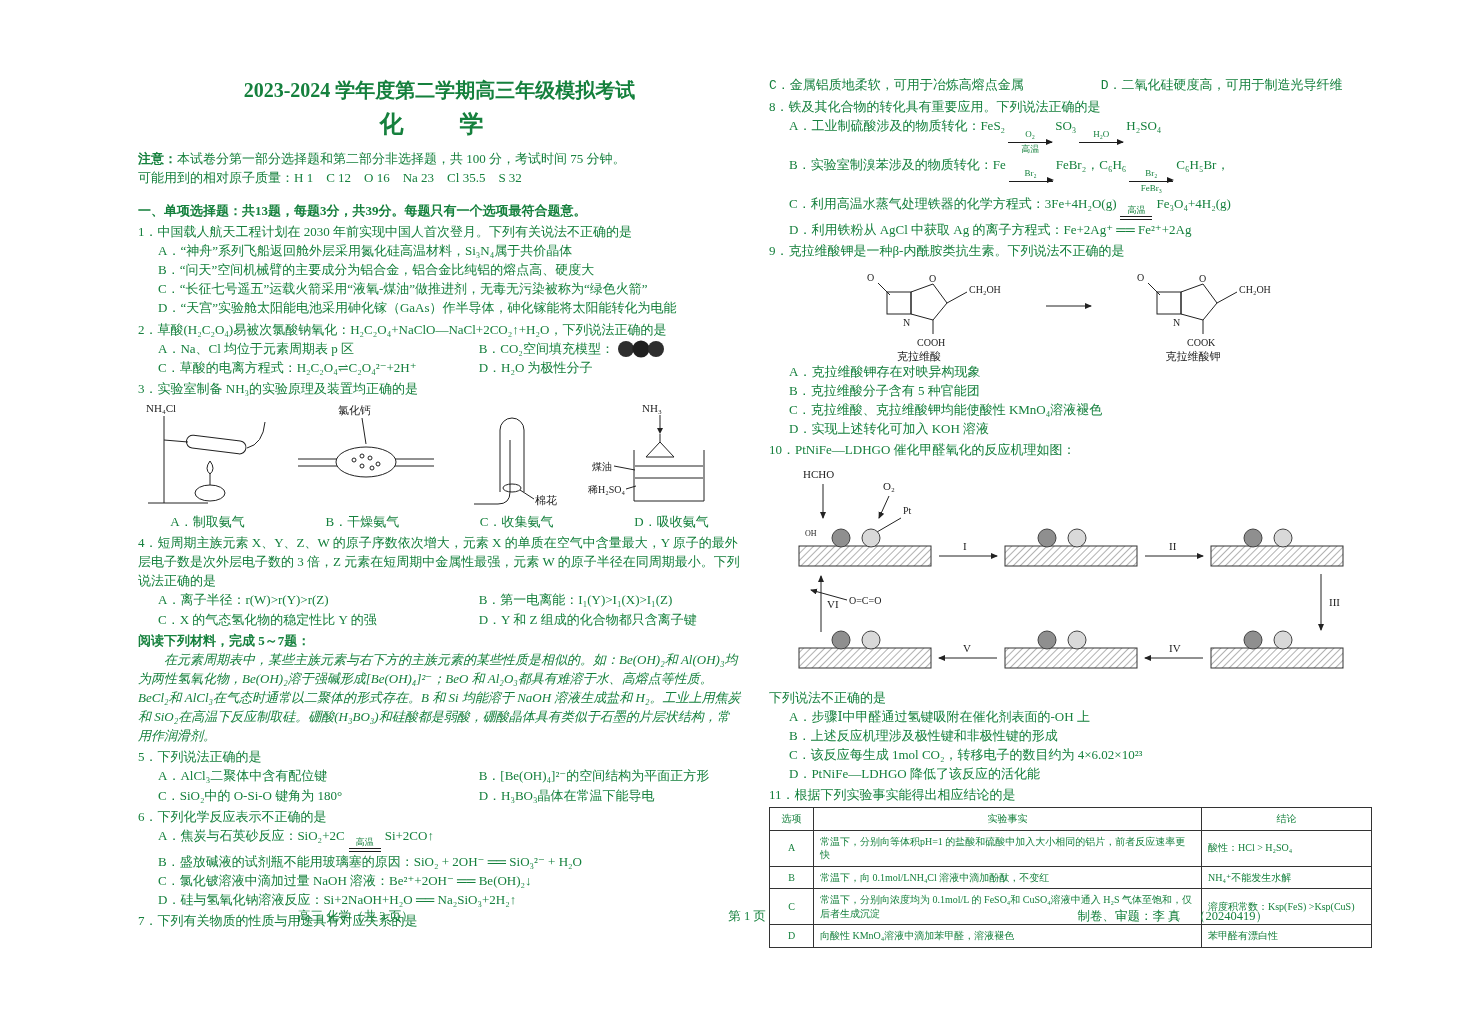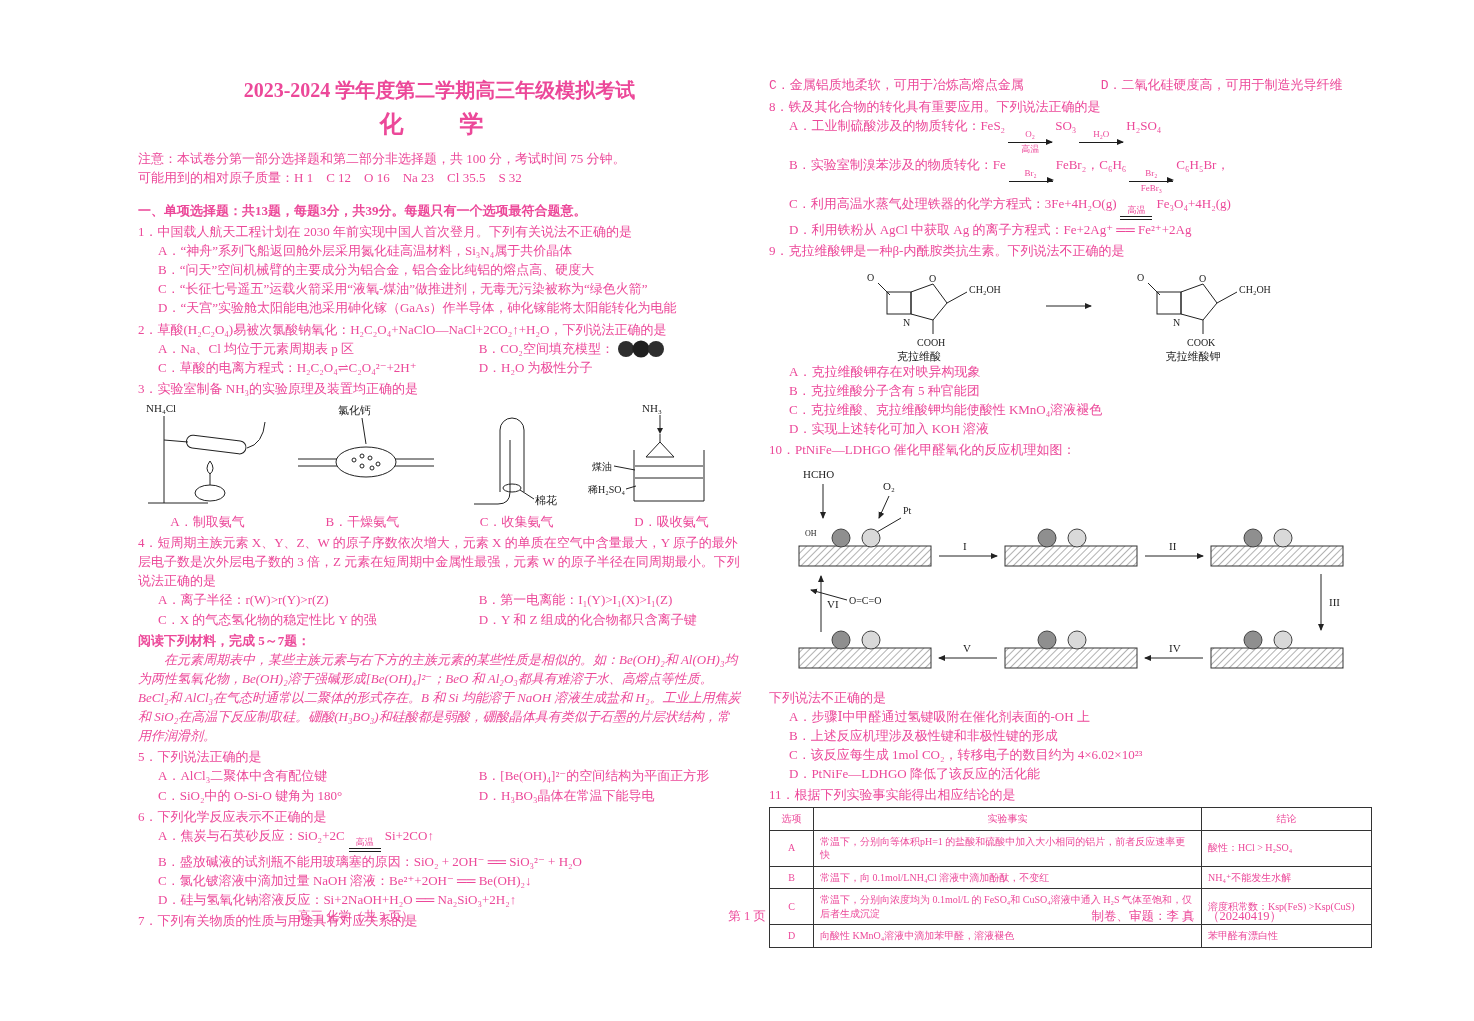--- a/index.html
+++ b/index.html
@@ -6,7 +6,7 @@
   html,body { margin:0; padding:0; background:#ffffff; }
   .page {
     position:relative; width:1474px; height:1021px; background:#fff;
-    font-family:"Liberation Serif","DejaVu Serif",serif; color:#ec4899;
+    font-family:"Liberation Serif","DejaVu Serif",serif; color:#15803d;
     overflow:hidden; margin:0 auto;
   }
   .cols { position:absolute; left:138px; top:76px; right:102px; display:flex; gap:28px; }

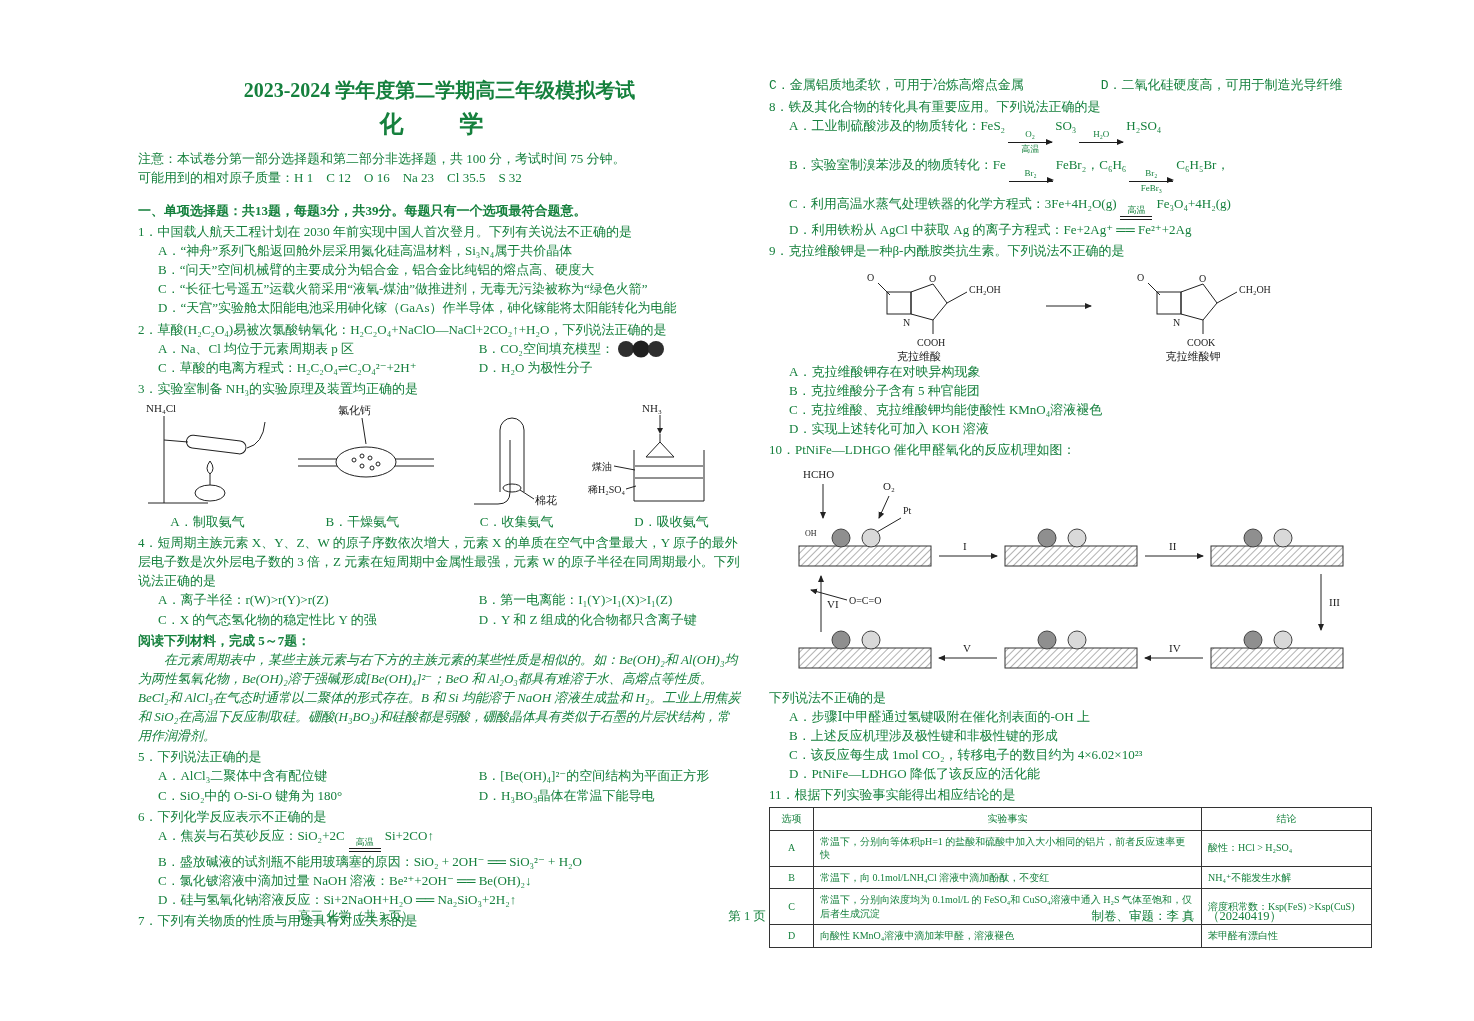--- a/index.html
+++ b/index.html
@@ -14,7 +14,7 @@
   h1.t1 { margin:0; text-align:center; font-size:20px; font-weight:bold; }
   h2.t2 { margin:2px 0 6px 0; text-align:center; font-size:24px; font-weight:bold; letter-spacing:16px; }
   p { margin:0; }
-  .notice b { font-weight:normal;text-align:right; }
+  .notice b { font-weight:bold;text-align:right; }
   .sec { font-weight:bold; margin-top:14px; }
   .stem { margin-top:1px; }
   .opt { padding-left:20px; }

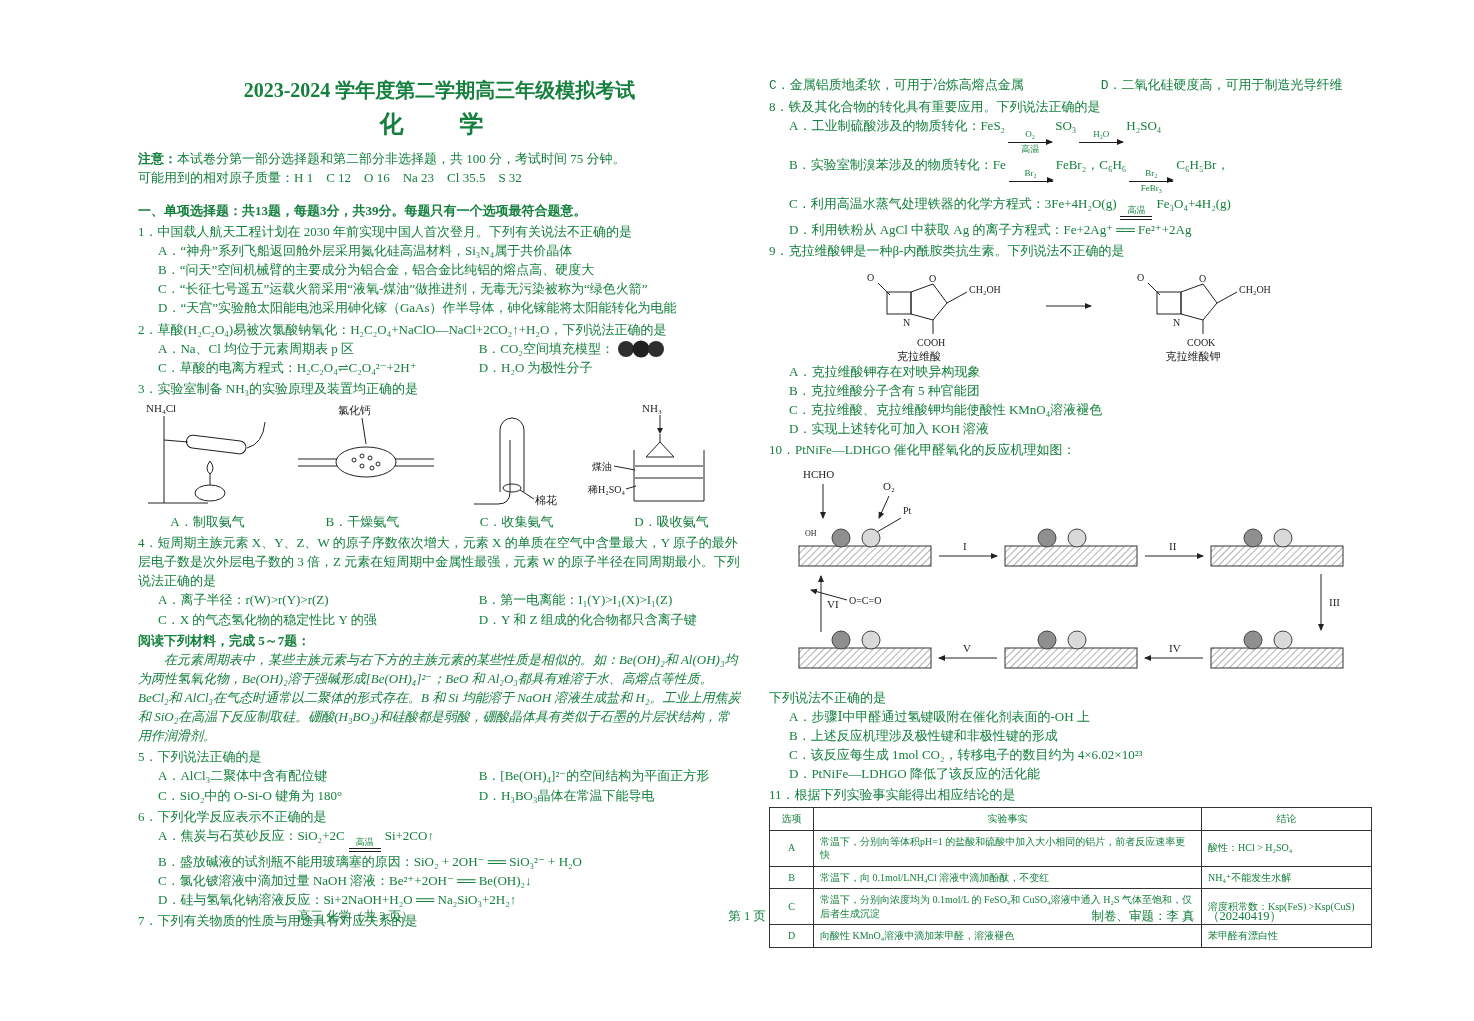--- a/index.html
+++ b/index.html
@@ -46,7 +46,7 @@
   .footer { position:absolute; left:138px; right:102px; top:908px; font-size:12.5px; }
   .footer .fl { position:absolute; left:160px; }
   .footer .fc { position:absolute; left:0; right:16px; text-align:center; }
-  .footer .fr { position:absolute; right:90px;margin-left:24px; }
+  .footer .fr { position:absolute; right:104px;margin-left:24px; }
   .co2svg { vertical-align:-5px; margin-left:2px; }
 </style>
 </head>

